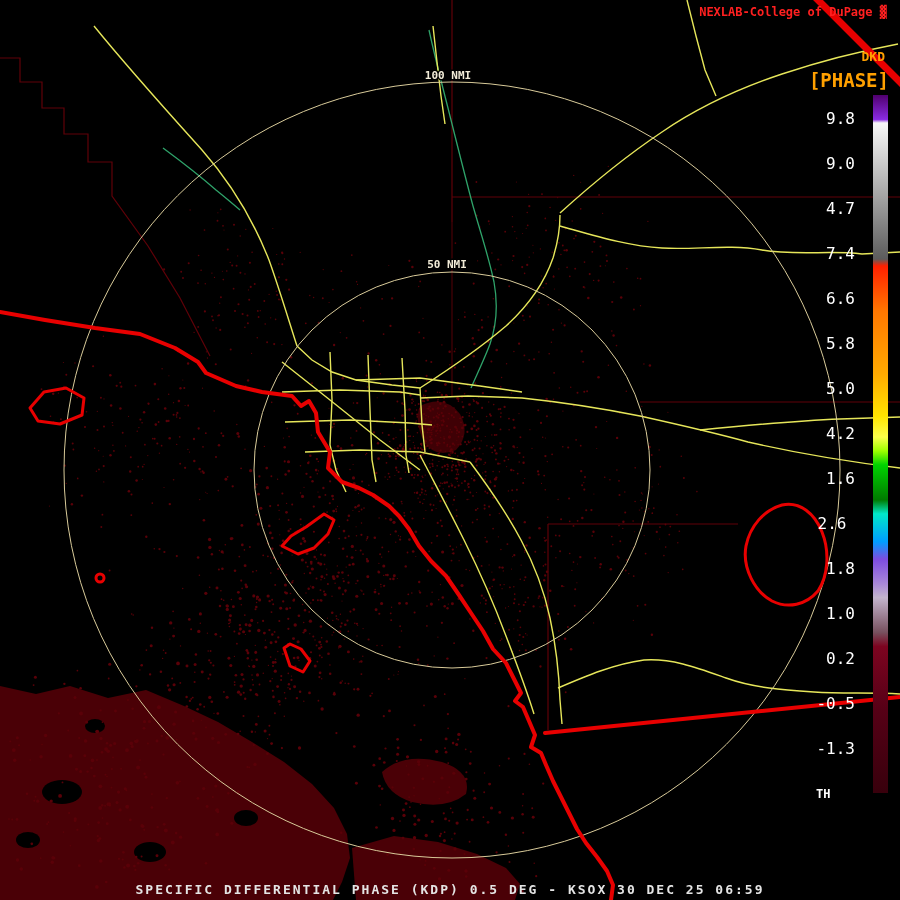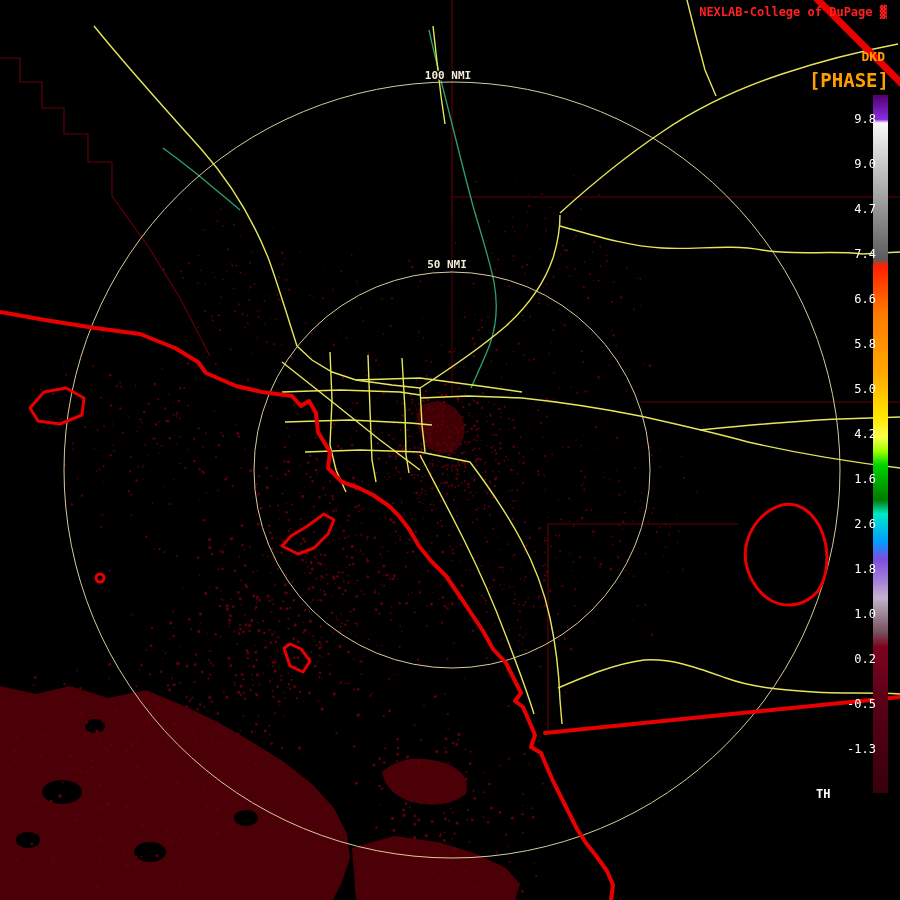--- a/index.html
+++ b/index.html
@@ -23,7 +23,7 @@
   .prod-phase{position:absolute;top:69px;right:11px;font-size:19px;font-weight:bold;color:var(--prod-color,#ffa000);}
   .cb{position:absolute;left:873px;top:95px;width:15px;height:698px;}
   .cb-ticks{position:absolute;left:0;top:0;width:900px;height:900px;pointer-events:none;}
-  .cb-tick{position:absolute;right:24px;width:46px;text-align:right;font-size:12px;
+  .cb-tick{position:absolute;right:45px;width:46px;text-align:right;font-size:16px;
            color:var(--labels,#fff);height:14px;line-height:14px;}
   .cb-th{position:absolute;top:787px;right:38px;width:46px;text-align:left;font-size:12px;
          font-weight:bold;color:var(--labels,#fff);}

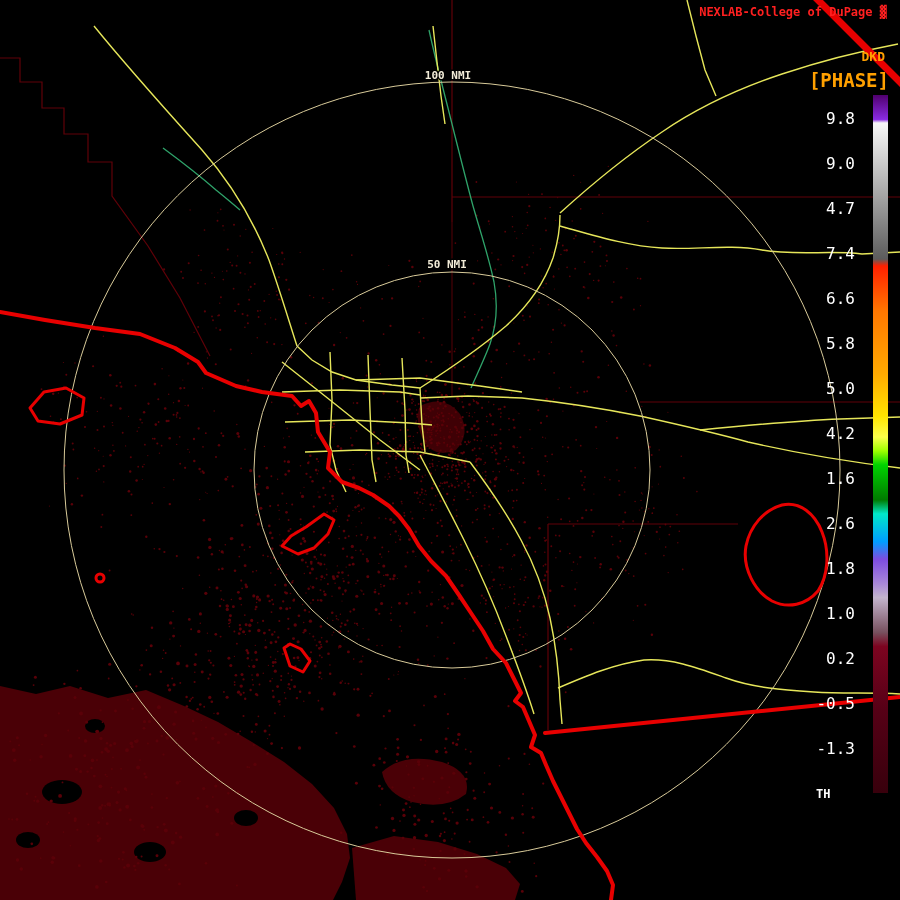--- a/index.html
+++ b/index.html
@@ -2315,7 +2315,7 @@
       <div class="cb-tick" style="top: 382px;">5.0</div>
       <div class="cb-tick" style="top: 427px;">4.2</div>
       <div class="cb-tick" style="top: 472px;">1.6</div>
-      <div class="cb-tick" style="top: 517px;">2.6</div>
+      <div class="cb-tick" style="top: 517px; text-align: center;">2.6</div>
       <div class="cb-tick" style="top: 562px; text-align: right;">1.8</div>
       <div class="cb-tick" style="top: 607px;">1.0</div>
       <div class="cb-tick" style="top: 652px;">0.2</div>

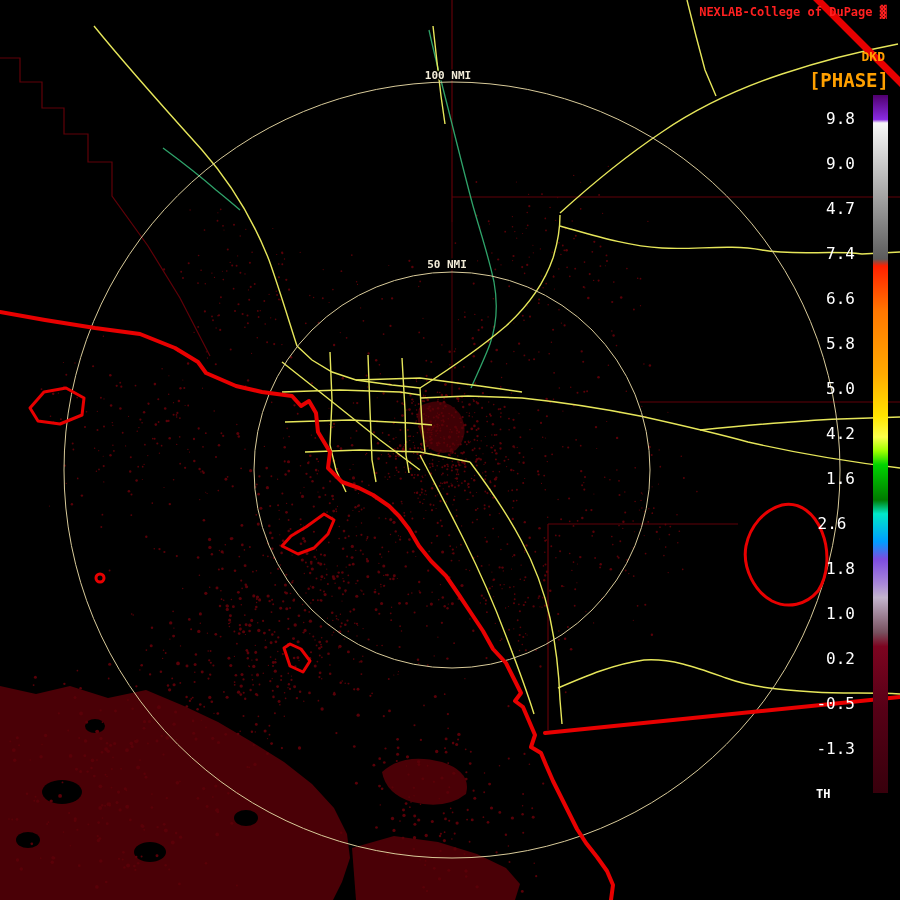--- a/index.html
+++ b/index.html
@@ -2324,6 +2324,7 @@
     </div>
   <div class="cb-th">TH</div>
 
+  <div class="footer">SPECIFIC DIFFERENTIAL PHASE (KDP) 0.5 DEG - KSOX 30 DEC 25 06:59</div>
 </div>
 
 </body></html>

